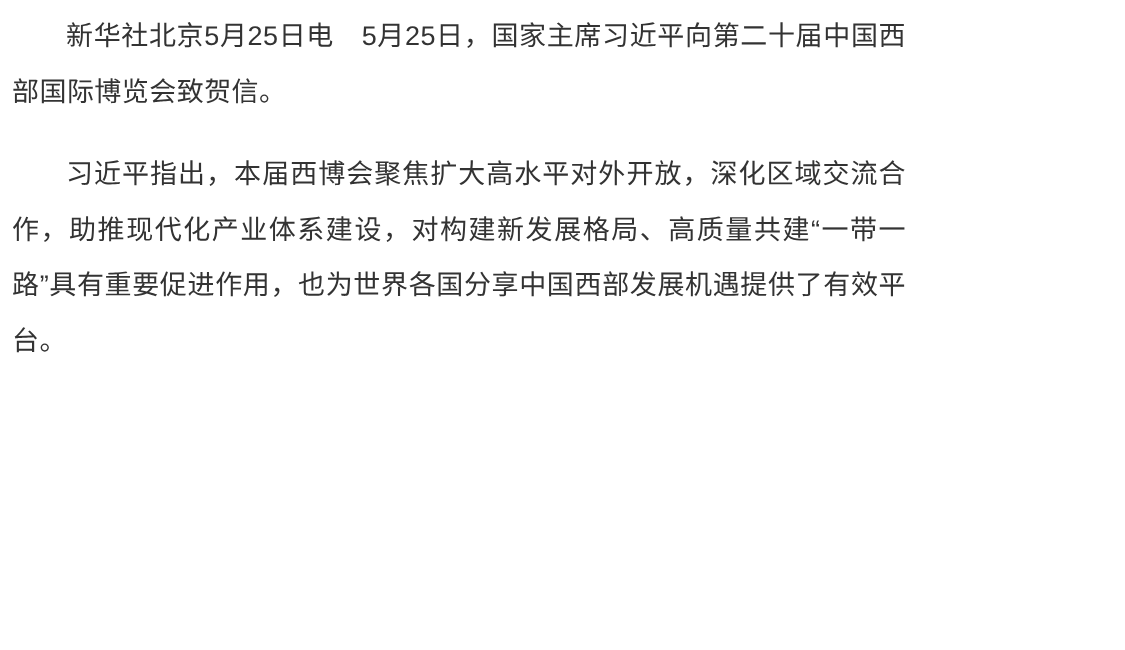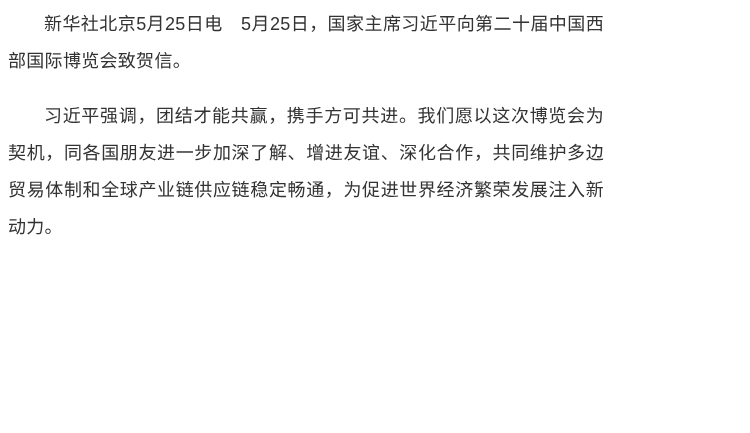--- a/index.html
+++ b/index.html
@@ -38,6 +38,7 @@
 <div class="page">
   <main class="article">
     <p>新华社北京5月25日电　5月25日，国家主席习近平向第二十届中国西部国际博览会致贺信。</p>
+    <p>习近平指出，本届西博会聚焦扩大高水平对外开放，深化区域交流合作，助推现代化产业体系建设，对构建新发展格局、高质量共建“一带一路”具有重要促进作用，也为世界各国分享中国西部发展机遇提供了有效平台。</p>
     <p>习近平强调，团结才能共赢，携手方可共进。我们愿以这次博览会为契机，同各国朋友进一步加深了解、增进友谊、深化合作，共同维护多边贸易体制和全球产业链供应链稳定畅通，为促进世界经济繁荣发展注入新动力。</p>
   </main>
 </div>

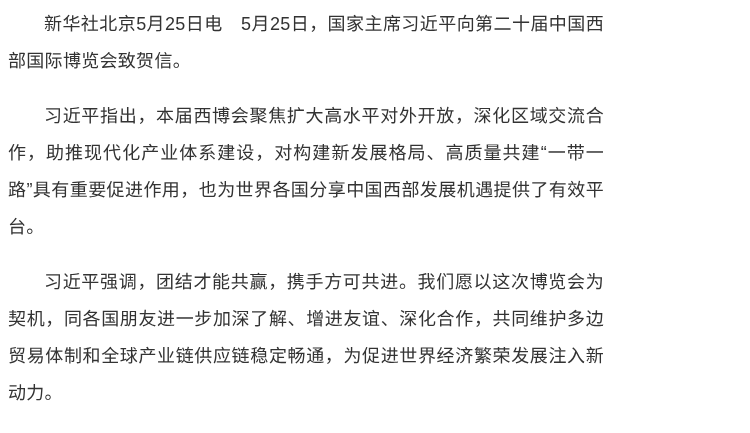--- a/index.html
+++ b/index.html
@@ -39,7 +39,6 @@
   <main class="article">
     <p>新华社北京5月25日电　5月25日，国家主席习近平向第二十届中国西部国际博览会致贺信。</p>
     <p>习近平指出，本届西博会聚焦扩大高水平对外开放，深化区域交流合作，助推现代化产业体系建设，对构建新发展格局、高质量共建“一带一路”具有重要促进作用，也为世界各国分享中国西部发展机遇提供了有效平台。</p>
-    <p>习近平强调，团结才能共赢，携手方可共进。我们愿以这次博览会为契机，同各国朋友进一步加深了解、增进友谊、深化合作，共同维护多边贸易体制和全球产业链供应链稳定畅通，为促进世界经济繁荣发展注入新动力。</p>
   </main>
 </div>
 

